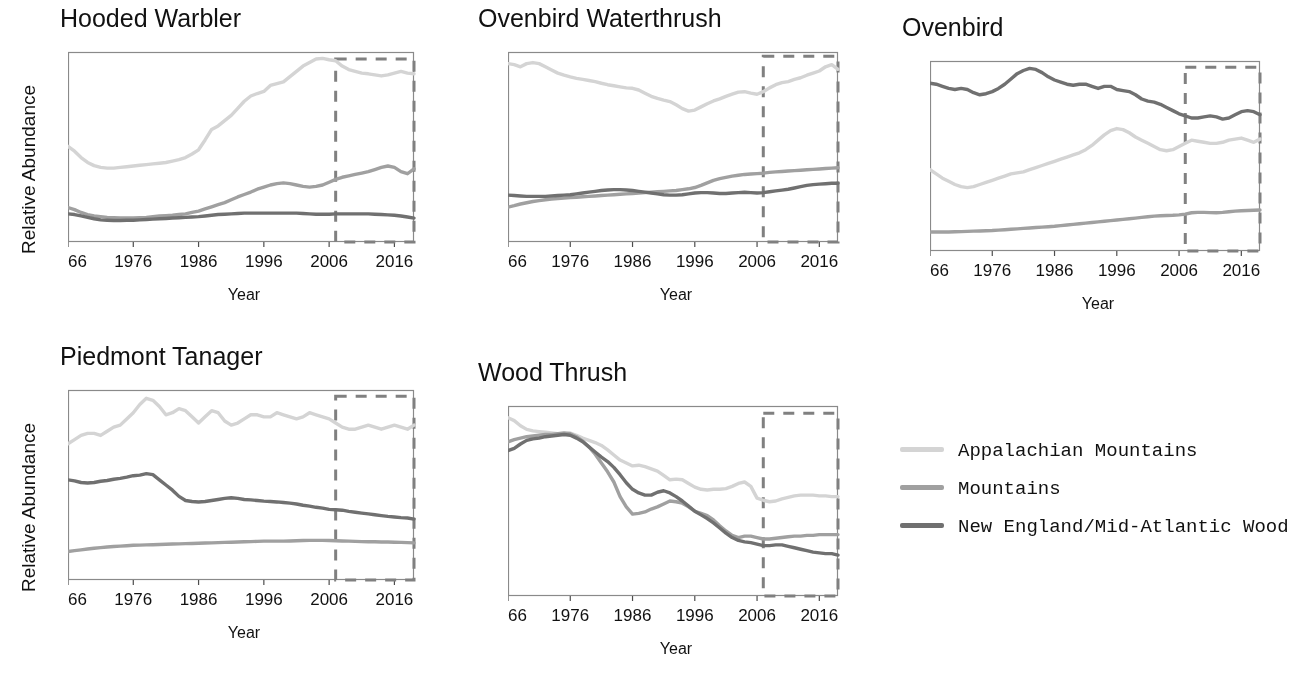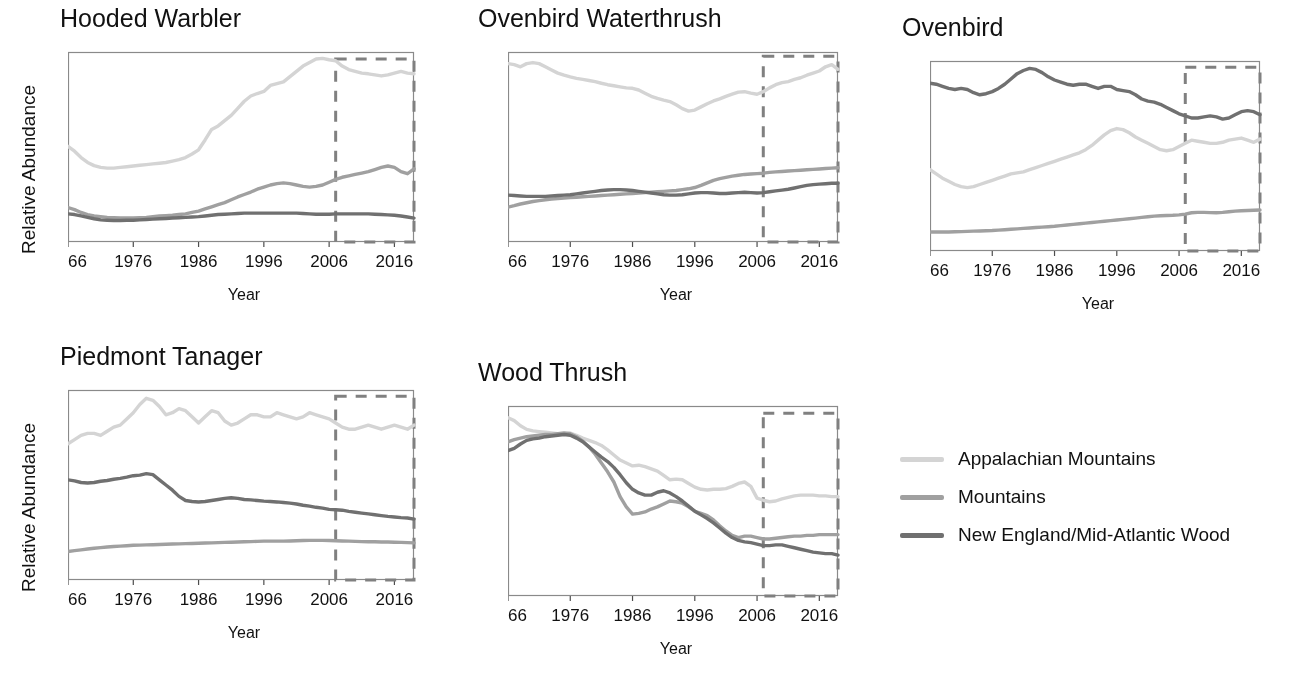--- a/index.html
+++ b/index.html
@@ -59,8 +59,8 @@
   }
   .legend-row {
     display: flex;
-    align-items: center;
     height: 38px;
+    font-family: Liberation Mono, monospace;
   }
   .legend-key {
     width: 44px;

